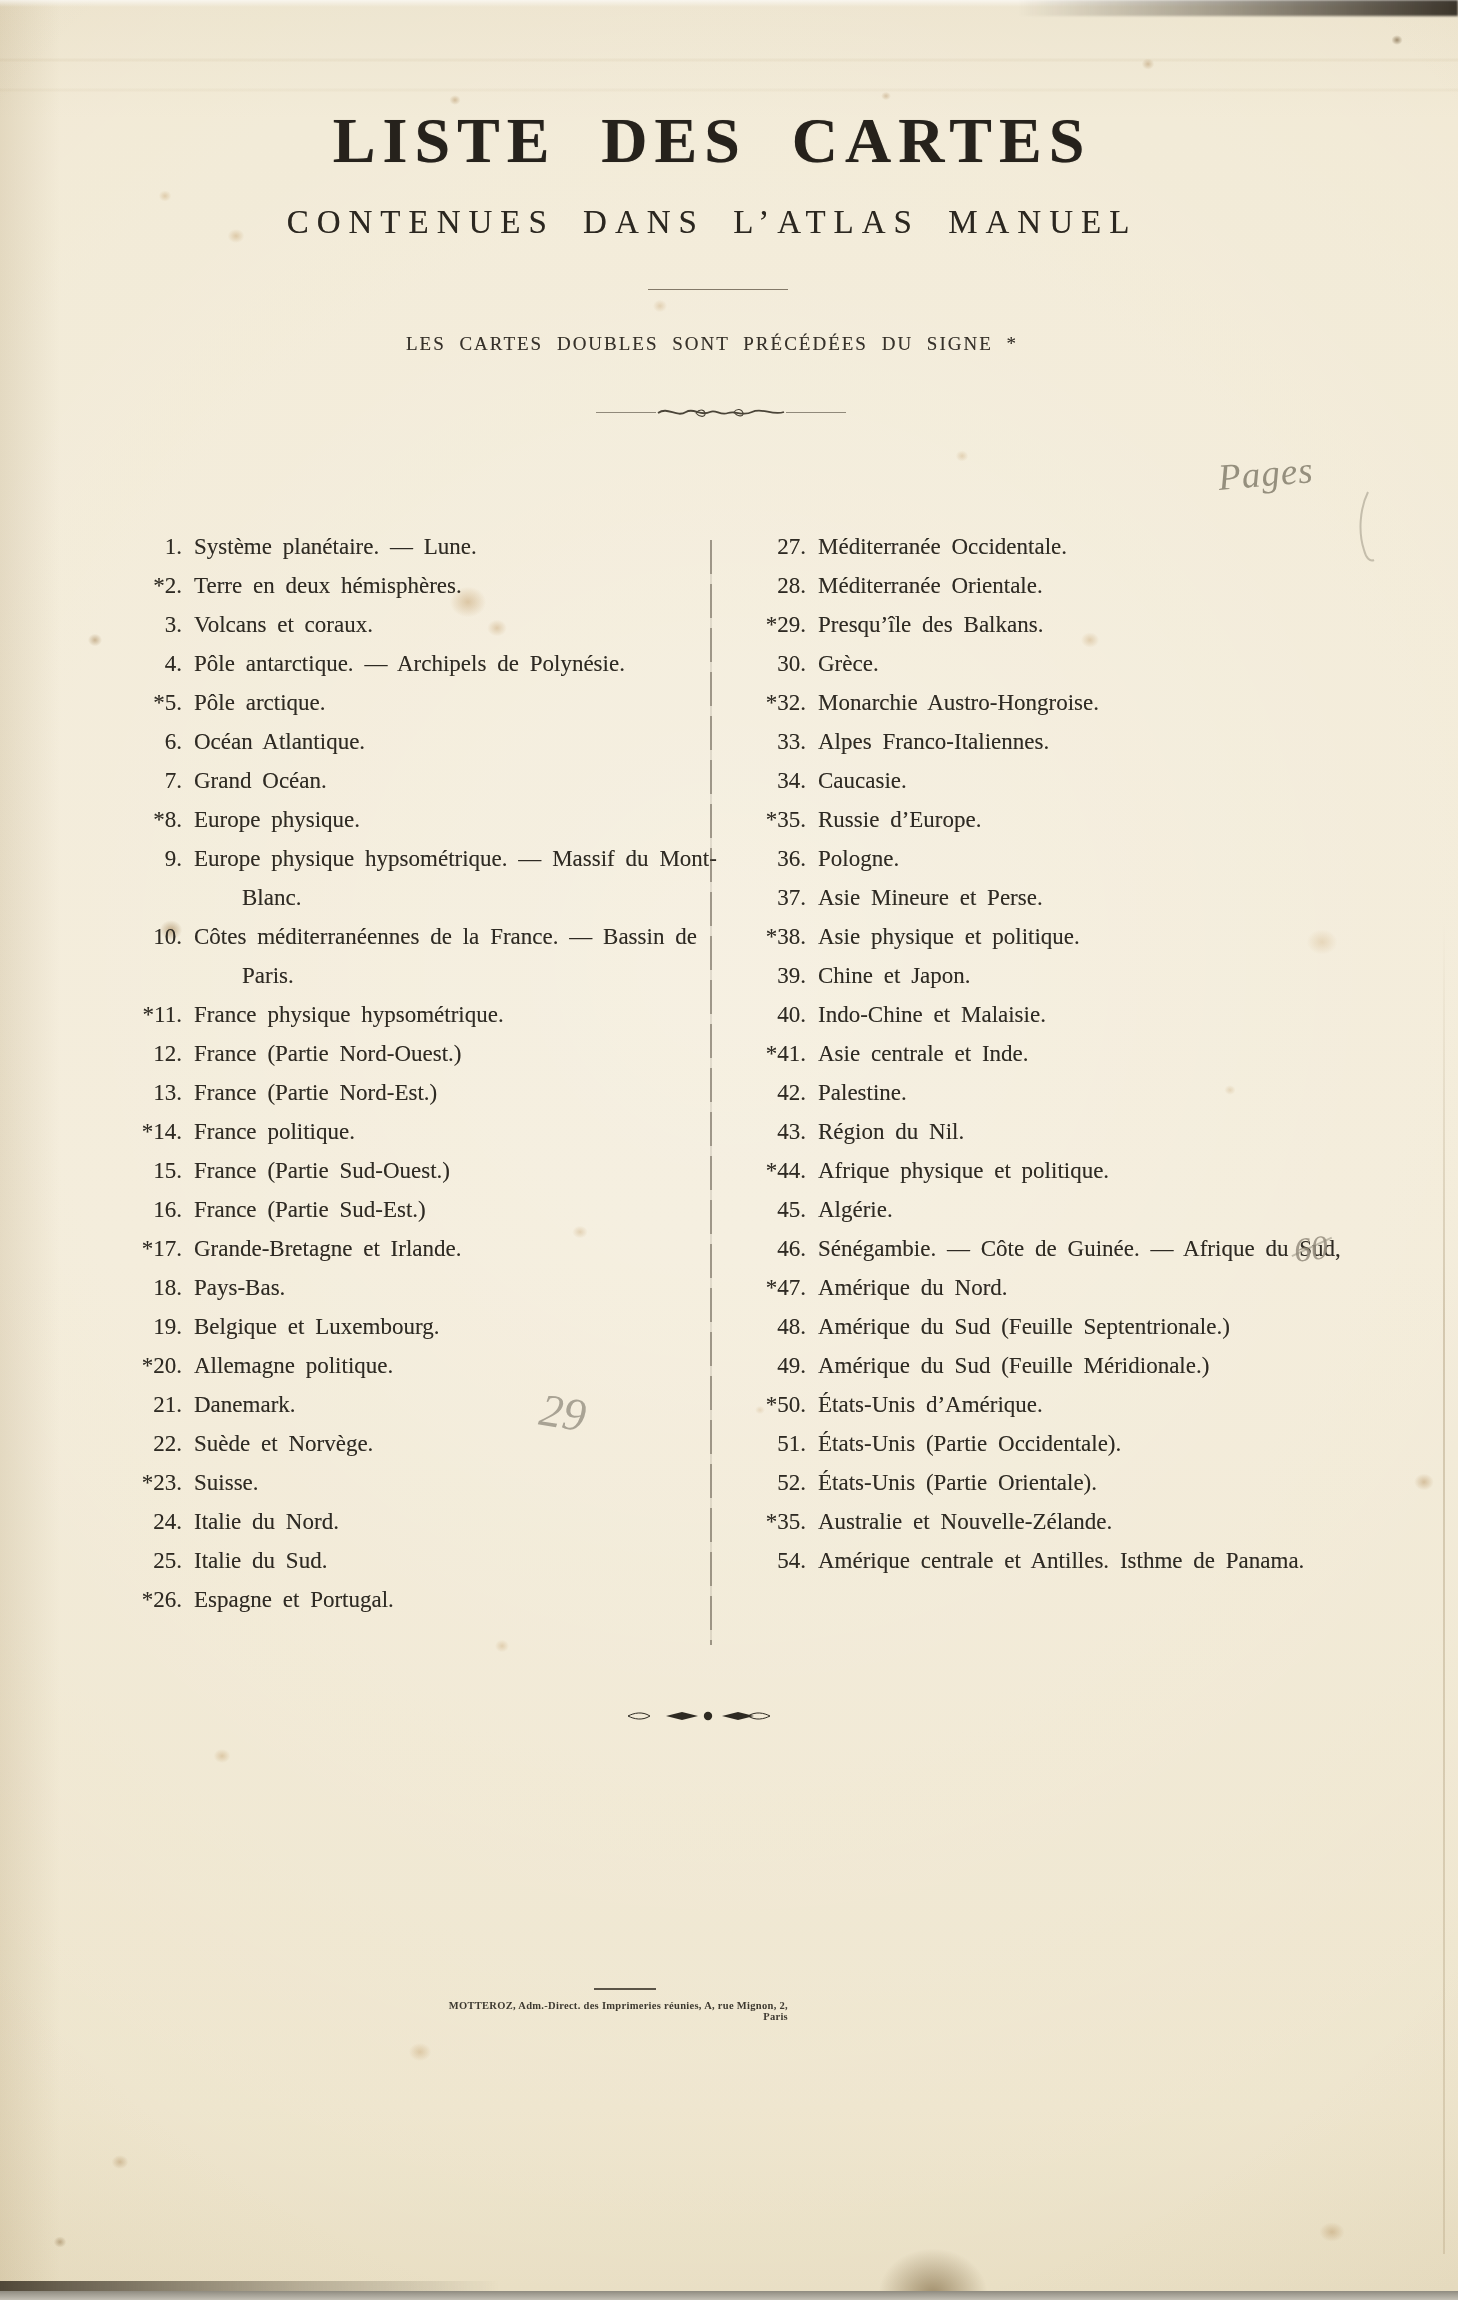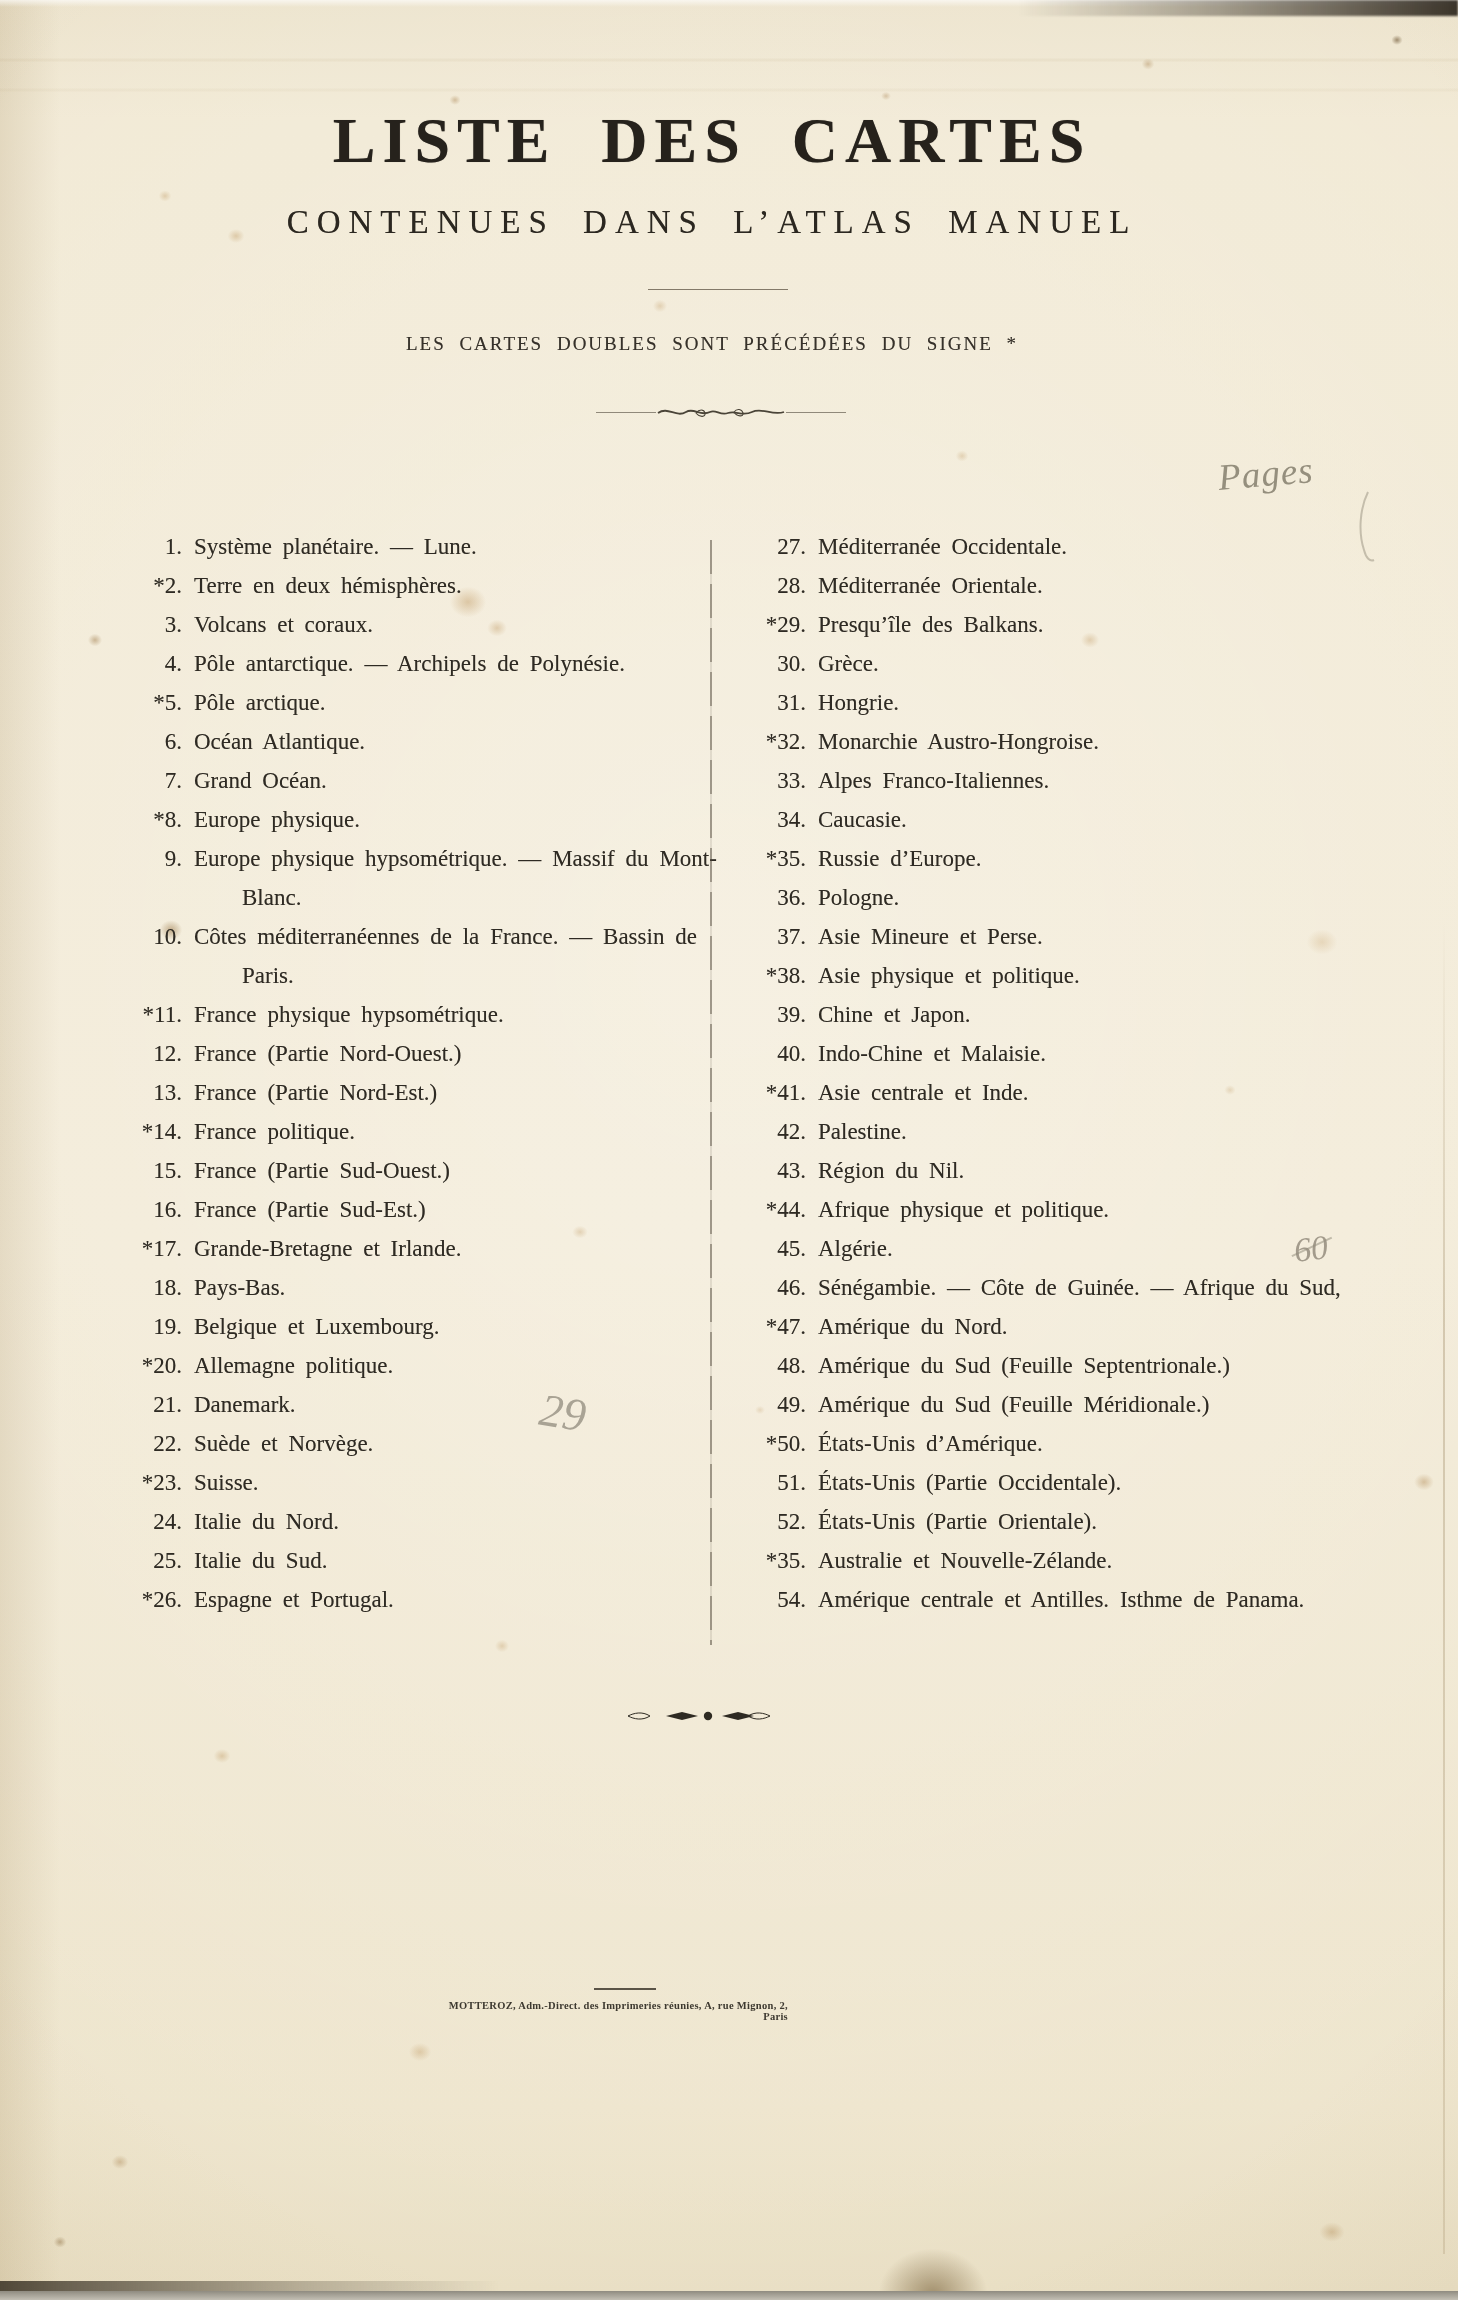--- a/index.html
+++ b/index.html
@@ -248,10 +248,6 @@
         <span class="txt">Grèce.</span>
       </div>
       <div class="entry">
-        <span class="num">31.</span>
-        <span class="txt">Hongrie.</span>
-      </div>
-      <div class="entry">
         <span class="num">*32.</span>
         <span class="txt">Monarchie Austro-Hongroise.</span>
       </div>

